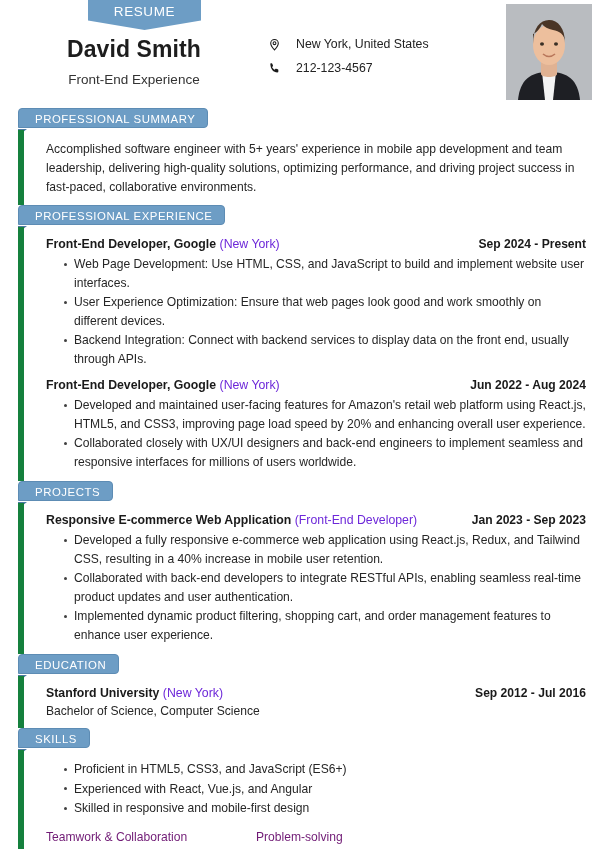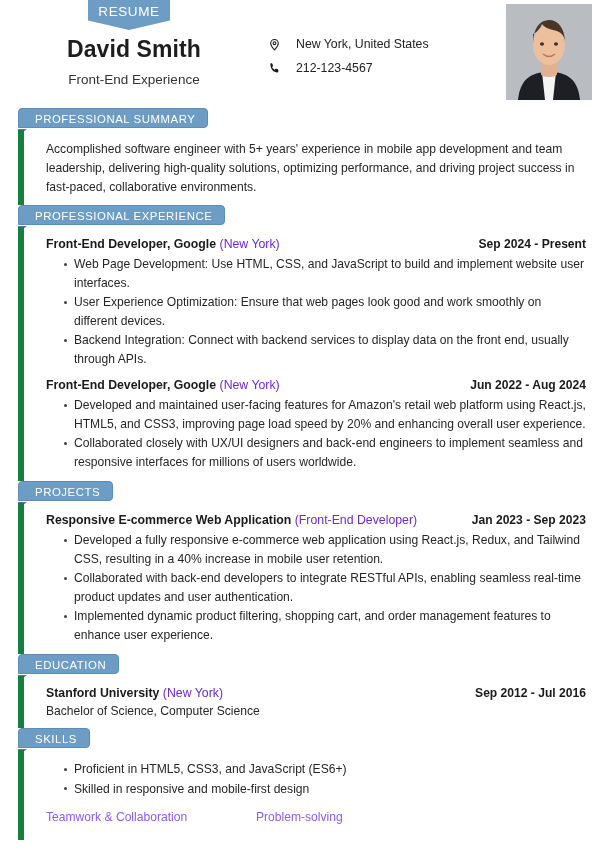--- a/index.html
+++ b/index.html
@@ -30,7 +30,7 @@
     position: absolute;
     left: 88px;
     top: 0;
-    width: 82px;
+    width: 113px;
     height: 30px;
     background: #6d9dc5;
     color: #ffffff;

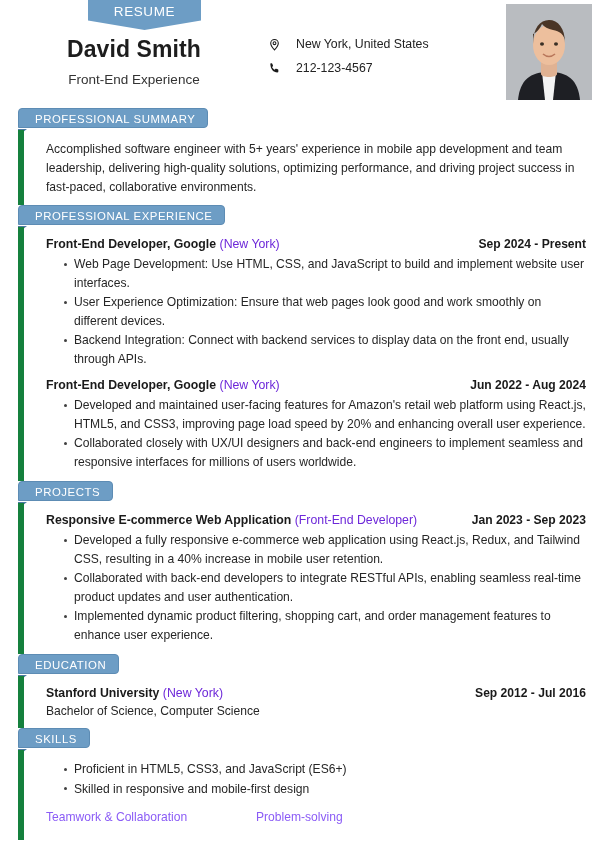--- a/index.html
+++ b/index.html
@@ -374,6 +374,7 @@
     <div class="sec-body">
       <ul class="bullets">
         <li>Proficient in HTML5, CSS3, and JavaScript (ES6+)</li>
+        <li>Experienced with React, Vue.js, and Angular</li>
         <li>Skilled in responsive and mobile-first design</li>
       </ul>
       <div class="meters">

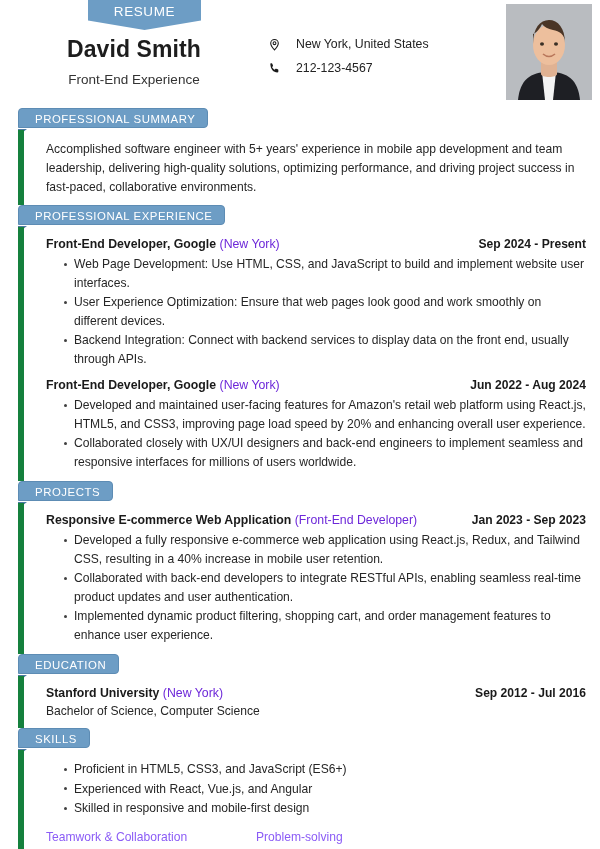--- a/index.html
+++ b/index.html
@@ -210,7 +210,7 @@
   }
   .meter-label {
     font-size: 12.1px;
-    color: #8b5cf6;
+    color: #701a75;
     margin-bottom: 8px;
   }
 </style>

